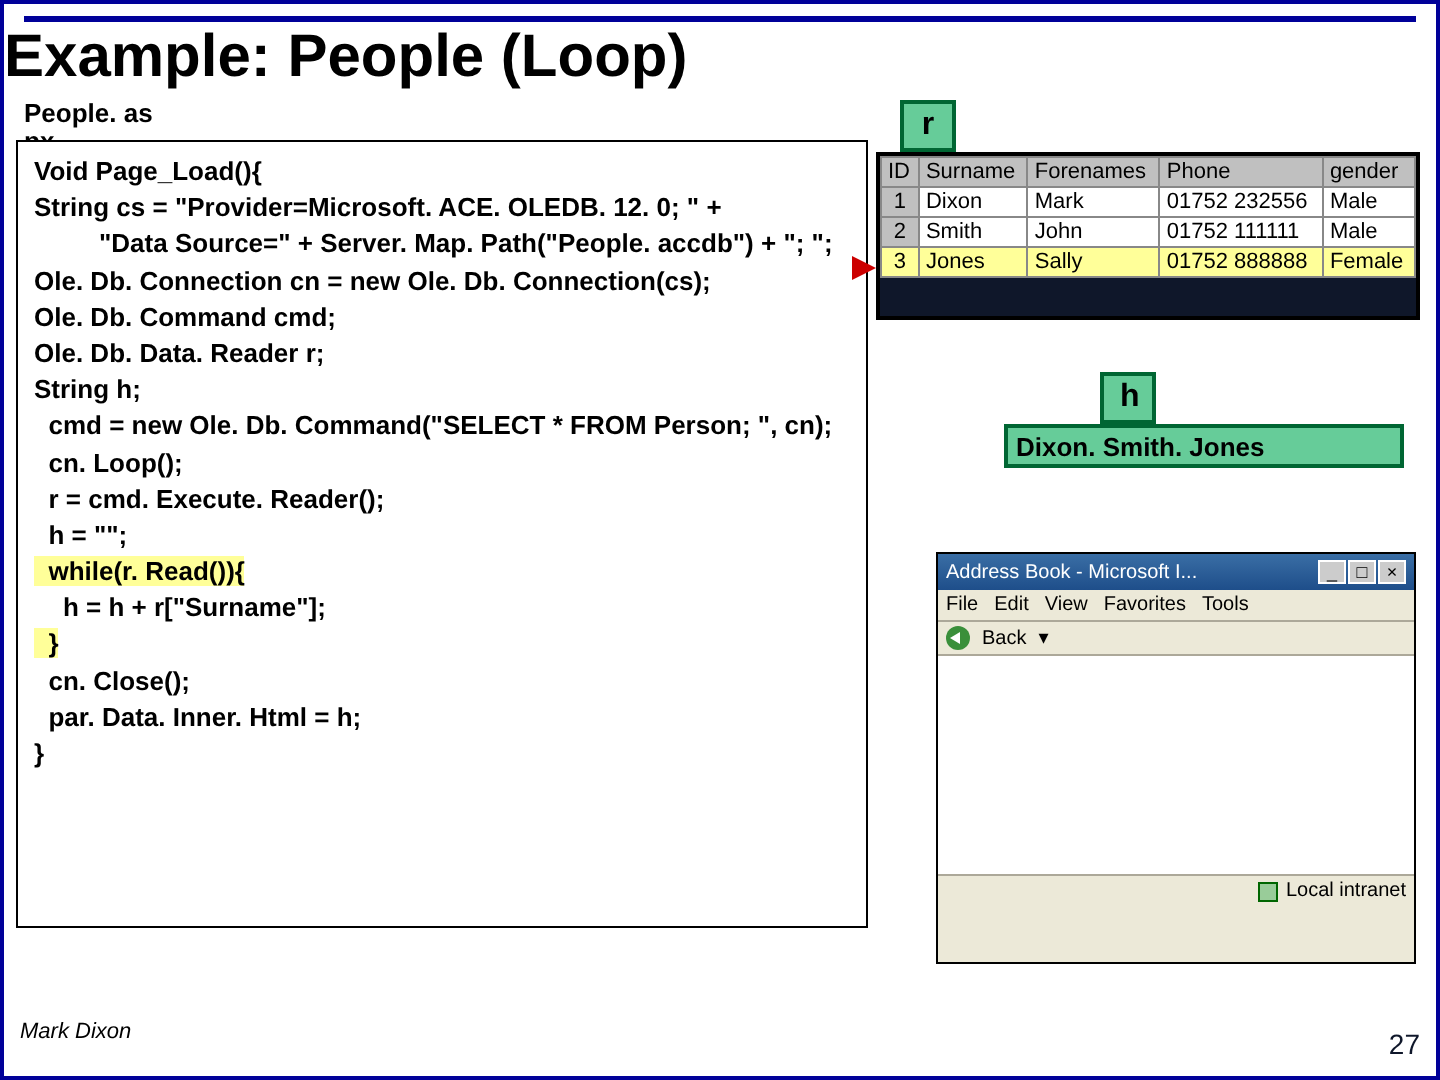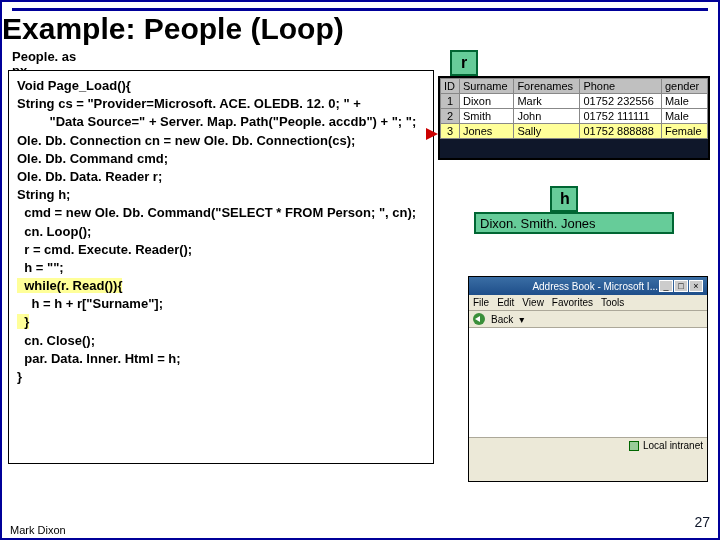--- a/index.html
+++ b/index.html
@@ -20,7 +20,7 @@
   .datatable td.idcell { background: #c0c0c0; text-align: center; }
   .cursor-row td { background: #ffff99 !important; }
   .cursor-arrow { position: absolute; left: -14px; top: 50px; width: 0; height: 0; border-top: 6px solid transparent; border-bottom: 6px solid transparent; border-left: 12px solid #cc0000; }
-  .resultbox { position: absolute; top: 210px; left: 472px; width: 200px; height: 22px; border: 2px solid #006633; background: #66cc99; font-size: 13px; font-weight: normal; padding: 2px 4px; }
+  .resultbox { position: absolute; top: 210px; left: 500px; width: 200px; height: 22px; border: 2px solid #006633; background: #66cc99; font-size: 13px; font-weight: bold; padding: 2px 4px; }
   .browser { position: absolute; top: 274px; left: 466px; width: 240px; height: 206px; border: 1px solid #000; background: #ece9d8; font-size: 10px; }
   .browser .titlebar { height: 18px; background: linear-gradient(#3a6ea5,#1e4e8a); color: #fff; display: flex; align-items: center; padding: 0 4px; justify-content: flex-end; }
   .browser .winbtns span { display: inline-block; width: 14px; height: 12px; background: #ccc; border: 1px solid #fff; margin-left: 1px; text-align: center; line-height: 10px; color: #000; font-size: 9px; }

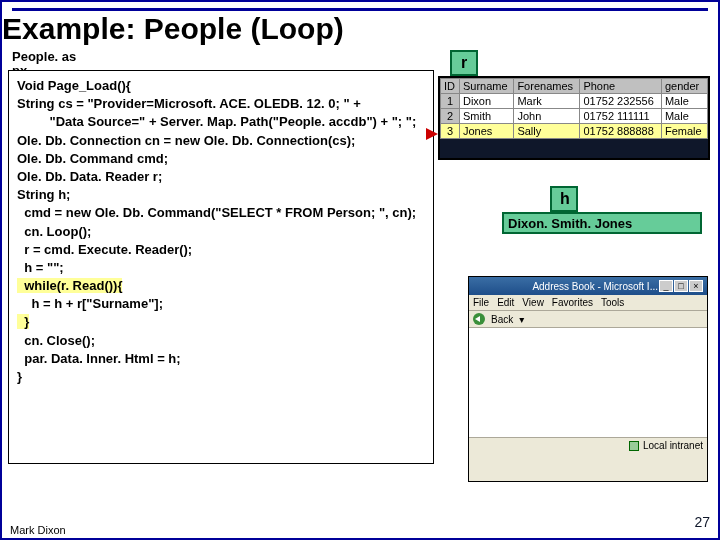--- a/index.html
+++ b/index.html
@@ -22,7 +22,7 @@
   .cursor-arrow { position: absolute; left: -14px; top: 50px; width: 0; height: 0; border-top: 6px solid transparent; border-bottom: 6px solid transparent; border-left: 12px solid #cc0000; }
   .resultbox { position: absolute; top: 210px; left: 500px; width: 200px; height: 22px; border: 2px solid #006633; background: #66cc99; font-size: 13px; font-weight: bold; padding: 2px 4px; }
   .browser { position: absolute; top: 274px; left: 466px; width: 240px; height: 206px; border: 1px solid #000; background: #ece9d8; font-size: 10px; }
-  .browser .titlebar { height: 18px; background: linear-gradient(#3a6ea5,#1e4e8a); color: #fff; display: flex; align-items: center; padding: 0 4px; justify-content: flex-end; }
+  .browser .titlebar { height: 18px; background: linear-gradient(#3a6ea5,#1e4e8a); color: #fff; display: flex; align-items: center; padding: 0 4px; justify-content: space-between; }
   .browser .winbtns span { display: inline-block; width: 14px; height: 12px; background: #ccc; border: 1px solid #fff; margin-left: 1px; text-align: center; line-height: 10px; color: #000; font-size: 9px; }
   .browser .menubar { padding: 2px 4px; font-size: 10px; color: #000; display: flex; gap: 8px; border-bottom: 1px solid #aca899; }
   .browser .toolbar { padding: 2px 4px; font-size: 10px; color: #000; display: flex; gap: 6px; align-items: center; border-bottom: 1px solid #aca899; }

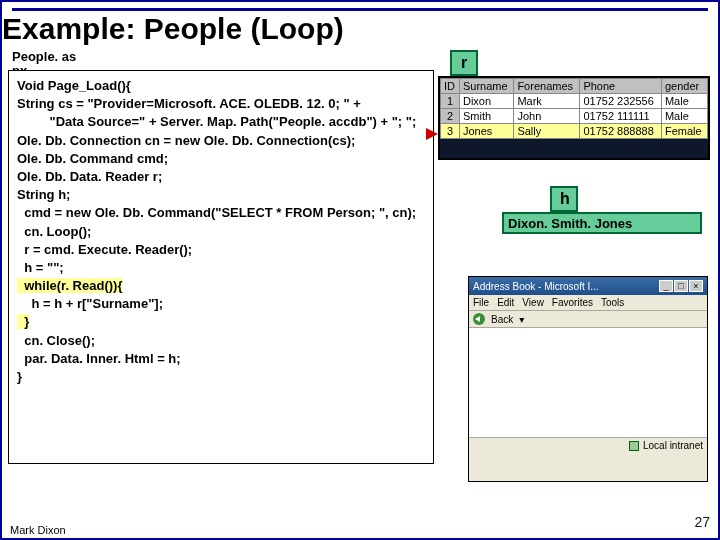--- a/index.html
+++ b/index.html
@@ -32,7 +32,7 @@
   .browser .content { background: #fff; height: 110px; border-bottom: 1px solid #aca899; }
   .browser .status { padding: 2px 4px; display: flex; justify-content: flex-end; align-items: center; gap: 4px; }
   .browser .status .zone { display: inline-block; width: 10px; height: 10px; background: #9c9; border: 1px solid #060; }
-  .footer-left { position: absolute; bottom: 2px; left: 8px; font-size: 11px; color: #000; }
+  .footer-left { position: absolute; bottom: 16px; left: 8px; font-size: 11px; color: #000; font-style: italic; }
   .footer-right { position: absolute; bottom: 8px; right: 8px; font-size: 14px; color: #0f172a; }
   .backicon { display:inline-block; width:12px; height:12px; border-radius:50%; background:#3a8f3a; position:relative; }
   .backicon:after { content:""; position:absolute; left:2px; top:3px; border-top:3px solid transparent; border-bottom:3px solid transparent; border-right:5px solid #fff; }

